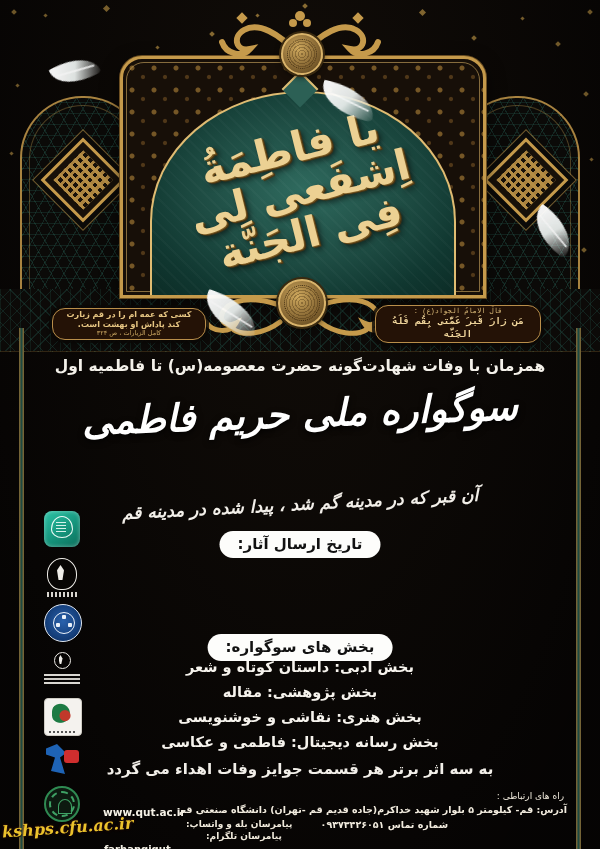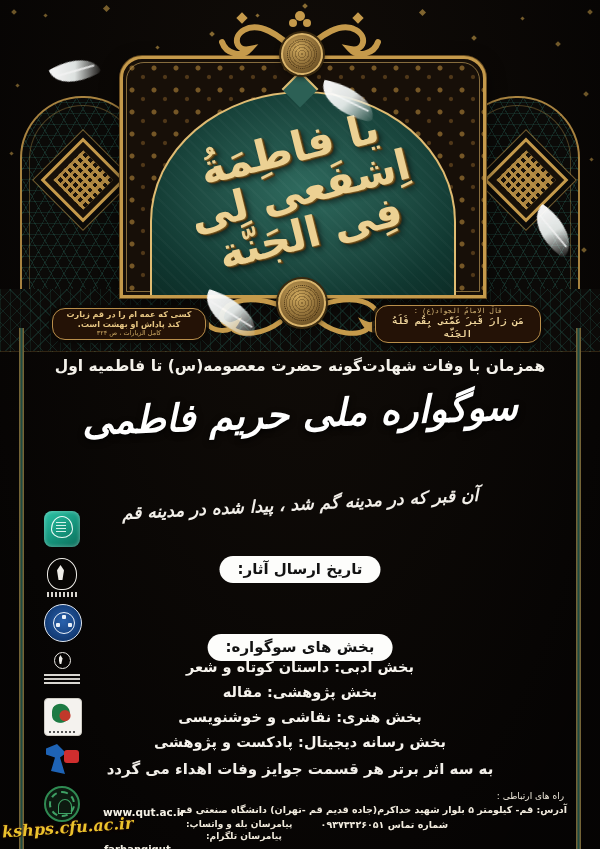--- a/index.html
+++ b/index.html
@@ -106,7 +106,7 @@
   .pill{position:absolute; left:50%; transform:translateX(-50%); z-index:3;
     background:#fdfdfb; color:#121212; border-radius:16px; padding:4px 18px 5px;
     font-size:15px; font-weight:bold; white-space:nowrap;}
-  .pill.deadline{top:556px;text-align:center;}
+  .pill.deadline{top:531px;text-align:center;}
   .pill.sections{top:634px;}
   .date-line{top:587px; font-size:15.5px; font-weight:bold;}
   .sections-list{position:absolute; left:0; right:0; top:655px; text-align:center; z-index:3;}

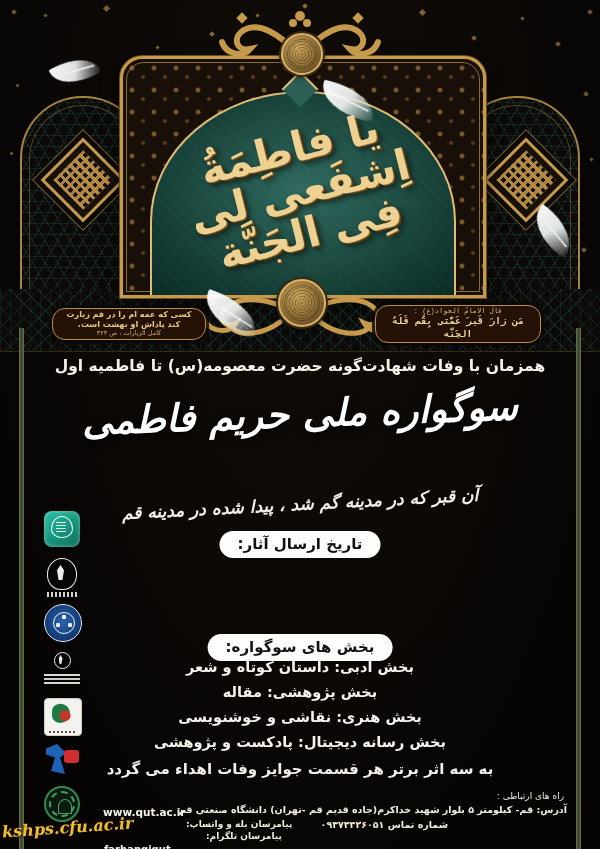--- a/index.html
+++ b/index.html
@@ -278,7 +278,7 @@
     <div>بخش ادبی: داستان کوتاه و شعر</div>
     <div>بخش پژوهشی: مقاله</div>
     <div>بخش هنری: نقاشی و خوشنویسی</div>
-    <div>بخش رسانه دیجیتال: پادکست و پژوهشی</div>
+    <div>بخش رسانه دیجیتال: فاطمی و عکاسی</div>
   </div>
   <div class="center-text prize-note">به سه اثر  برتر هر قسمت جوایز وفات اهداء می گردد</div>
 

